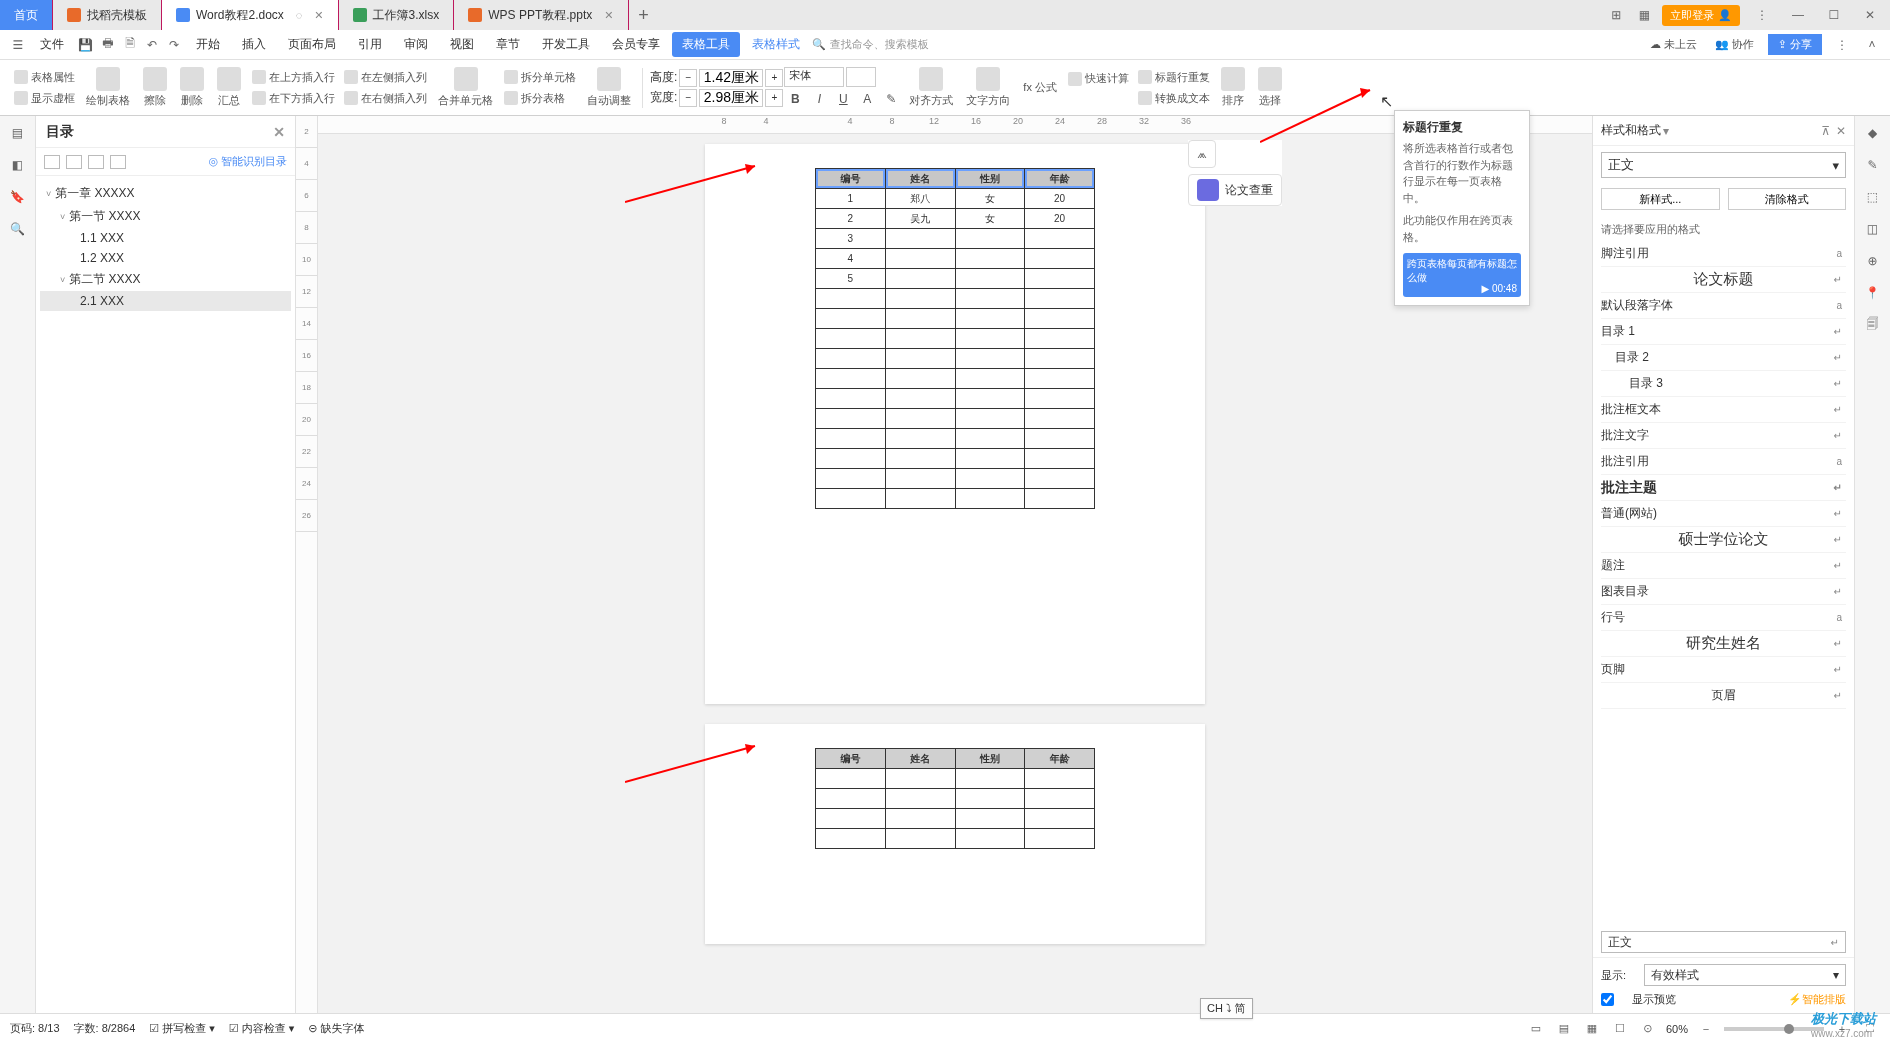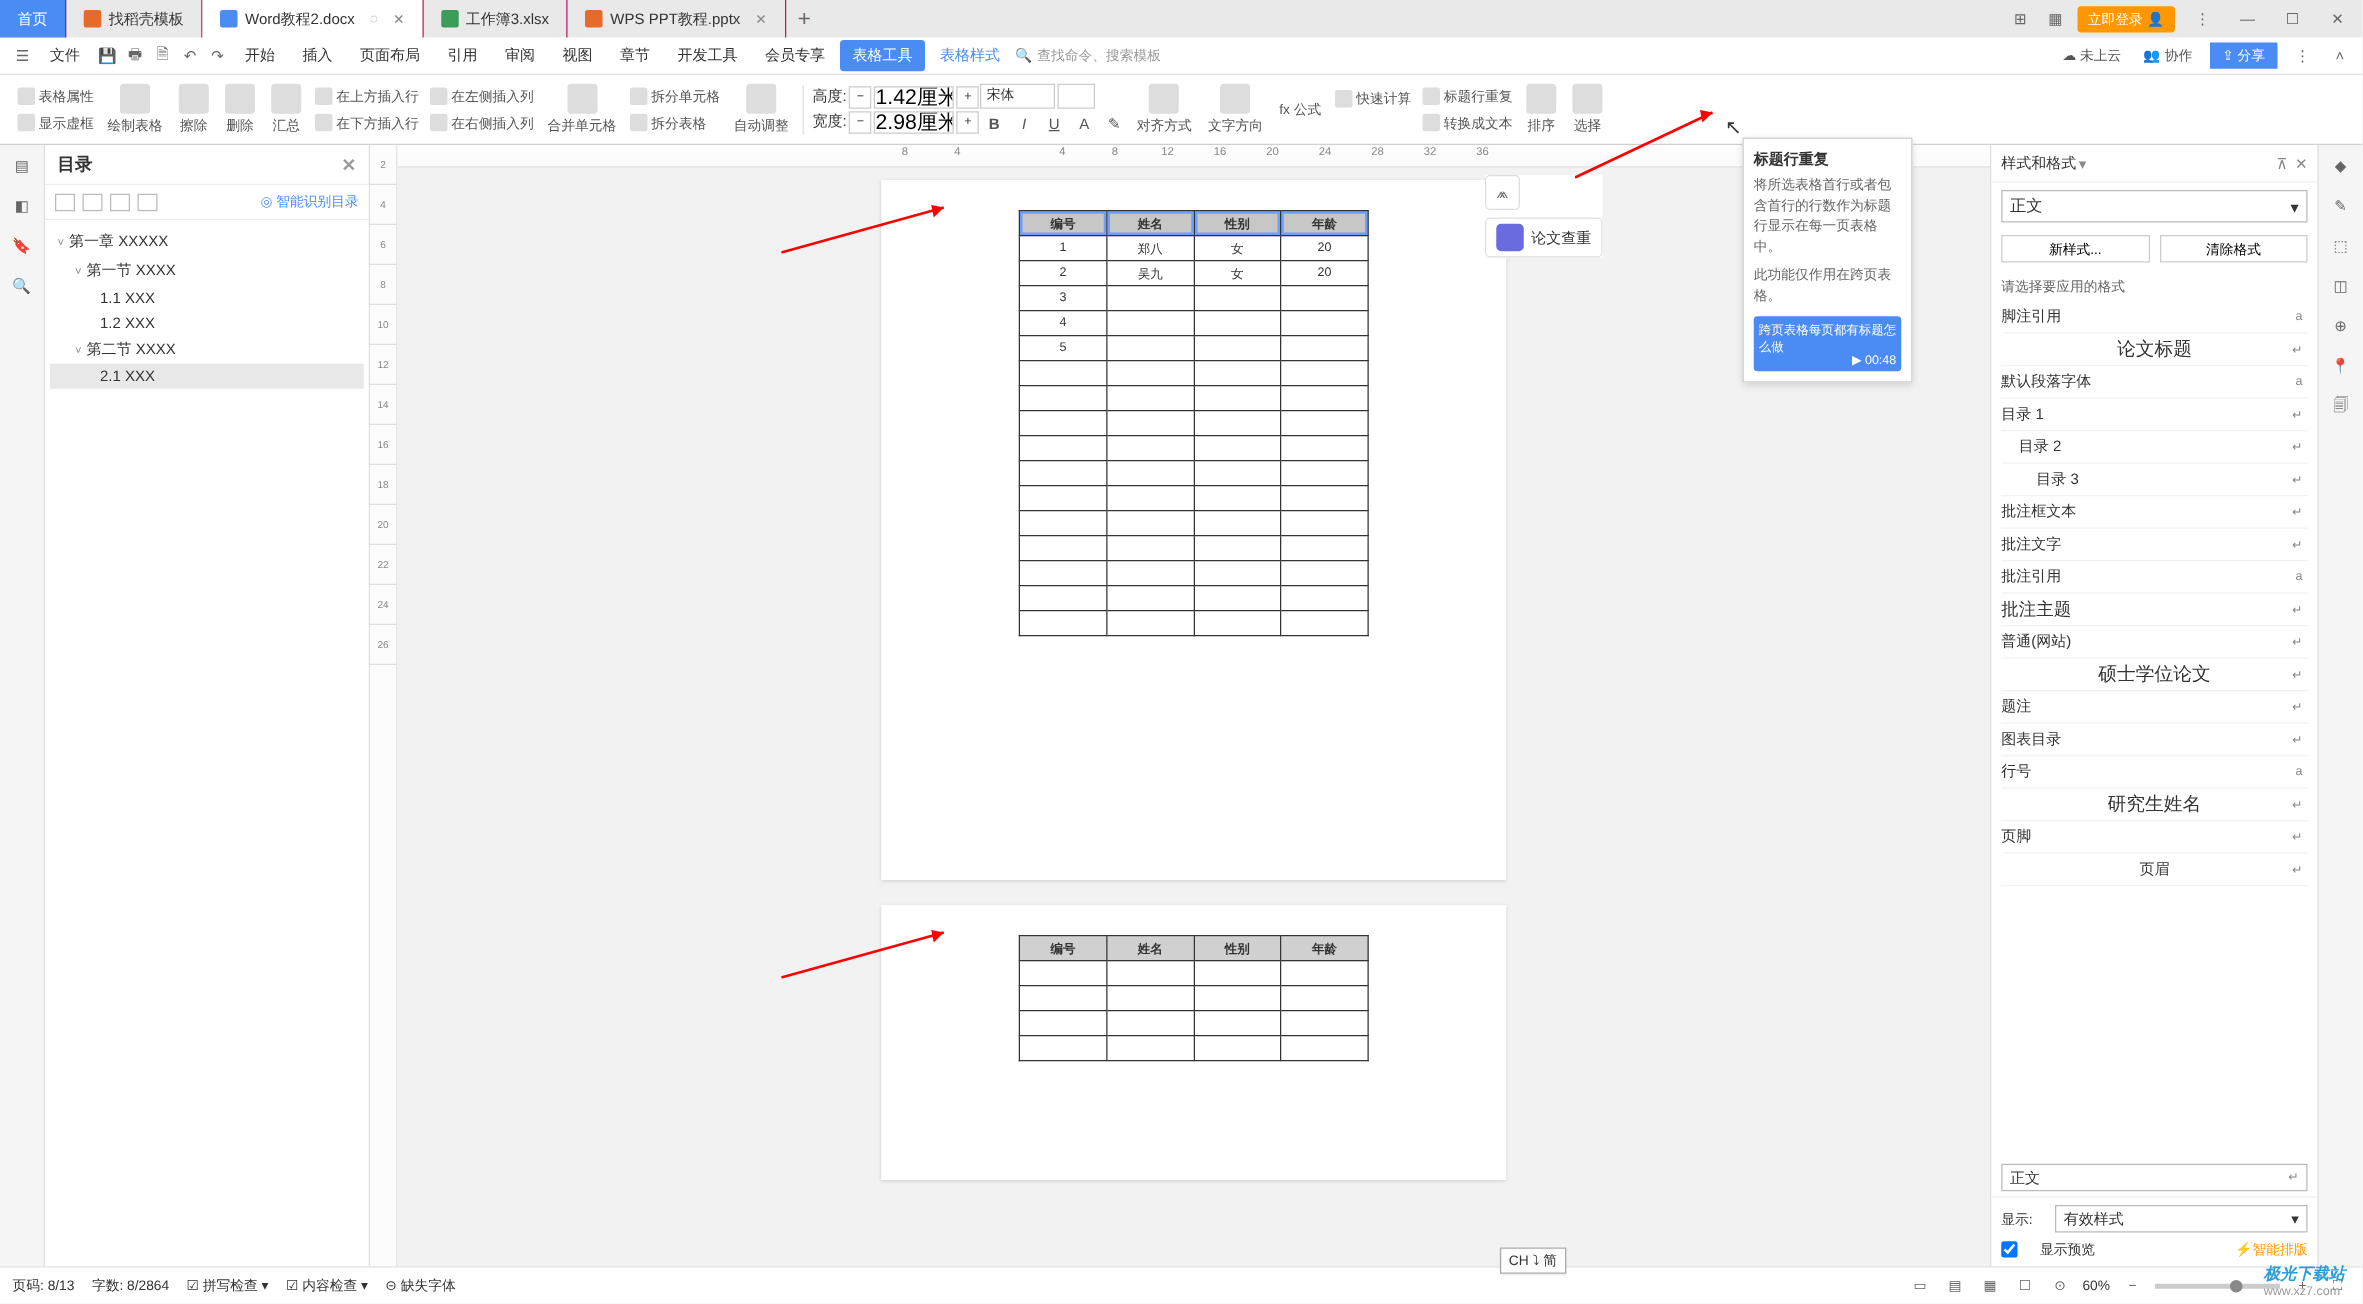--- a/index.html
+++ b/index.html
@@ -35,7 +35,7 @@
 .ribbon-big { display: flex; flex-direction: column; align-items: center; gap: 2px; padding: 4px 6px; font-size: 11px; color: #555; }
 .ribbon-big .ri { width: 24px; height: 24px; background: #ddd; border-radius: 3px; }
 .ribbon-sep { width: 1px; height: 40px; background: #e0e0e0; margin: 0 4px; }
-.dim-input { width: 64px; height: 18px; border: 1px solid #ccc; text-align: center; font-size: 17px; background: #fff; }
+.dim-input { width: 64px; height: 18px; border: 1px solid #ccc; text-align: center; font-size: 14px; background: #fff; }
 .dim-btn { width: 18px; height: 18px; border: 1px solid #ccc; display: flex; align-items: center; justify-content: center; font-size: 10px; background: #fff; }
 .font-select { height: 20px; border: 1px solid #ccc; padding: 0 20px 0 4px; font-size: 11px; background: #fff; min-width: 60px; }
 .fmt-btn { width: 22px; height: 20px; display: flex; align-items: center; justify-content: center; color: #555; }

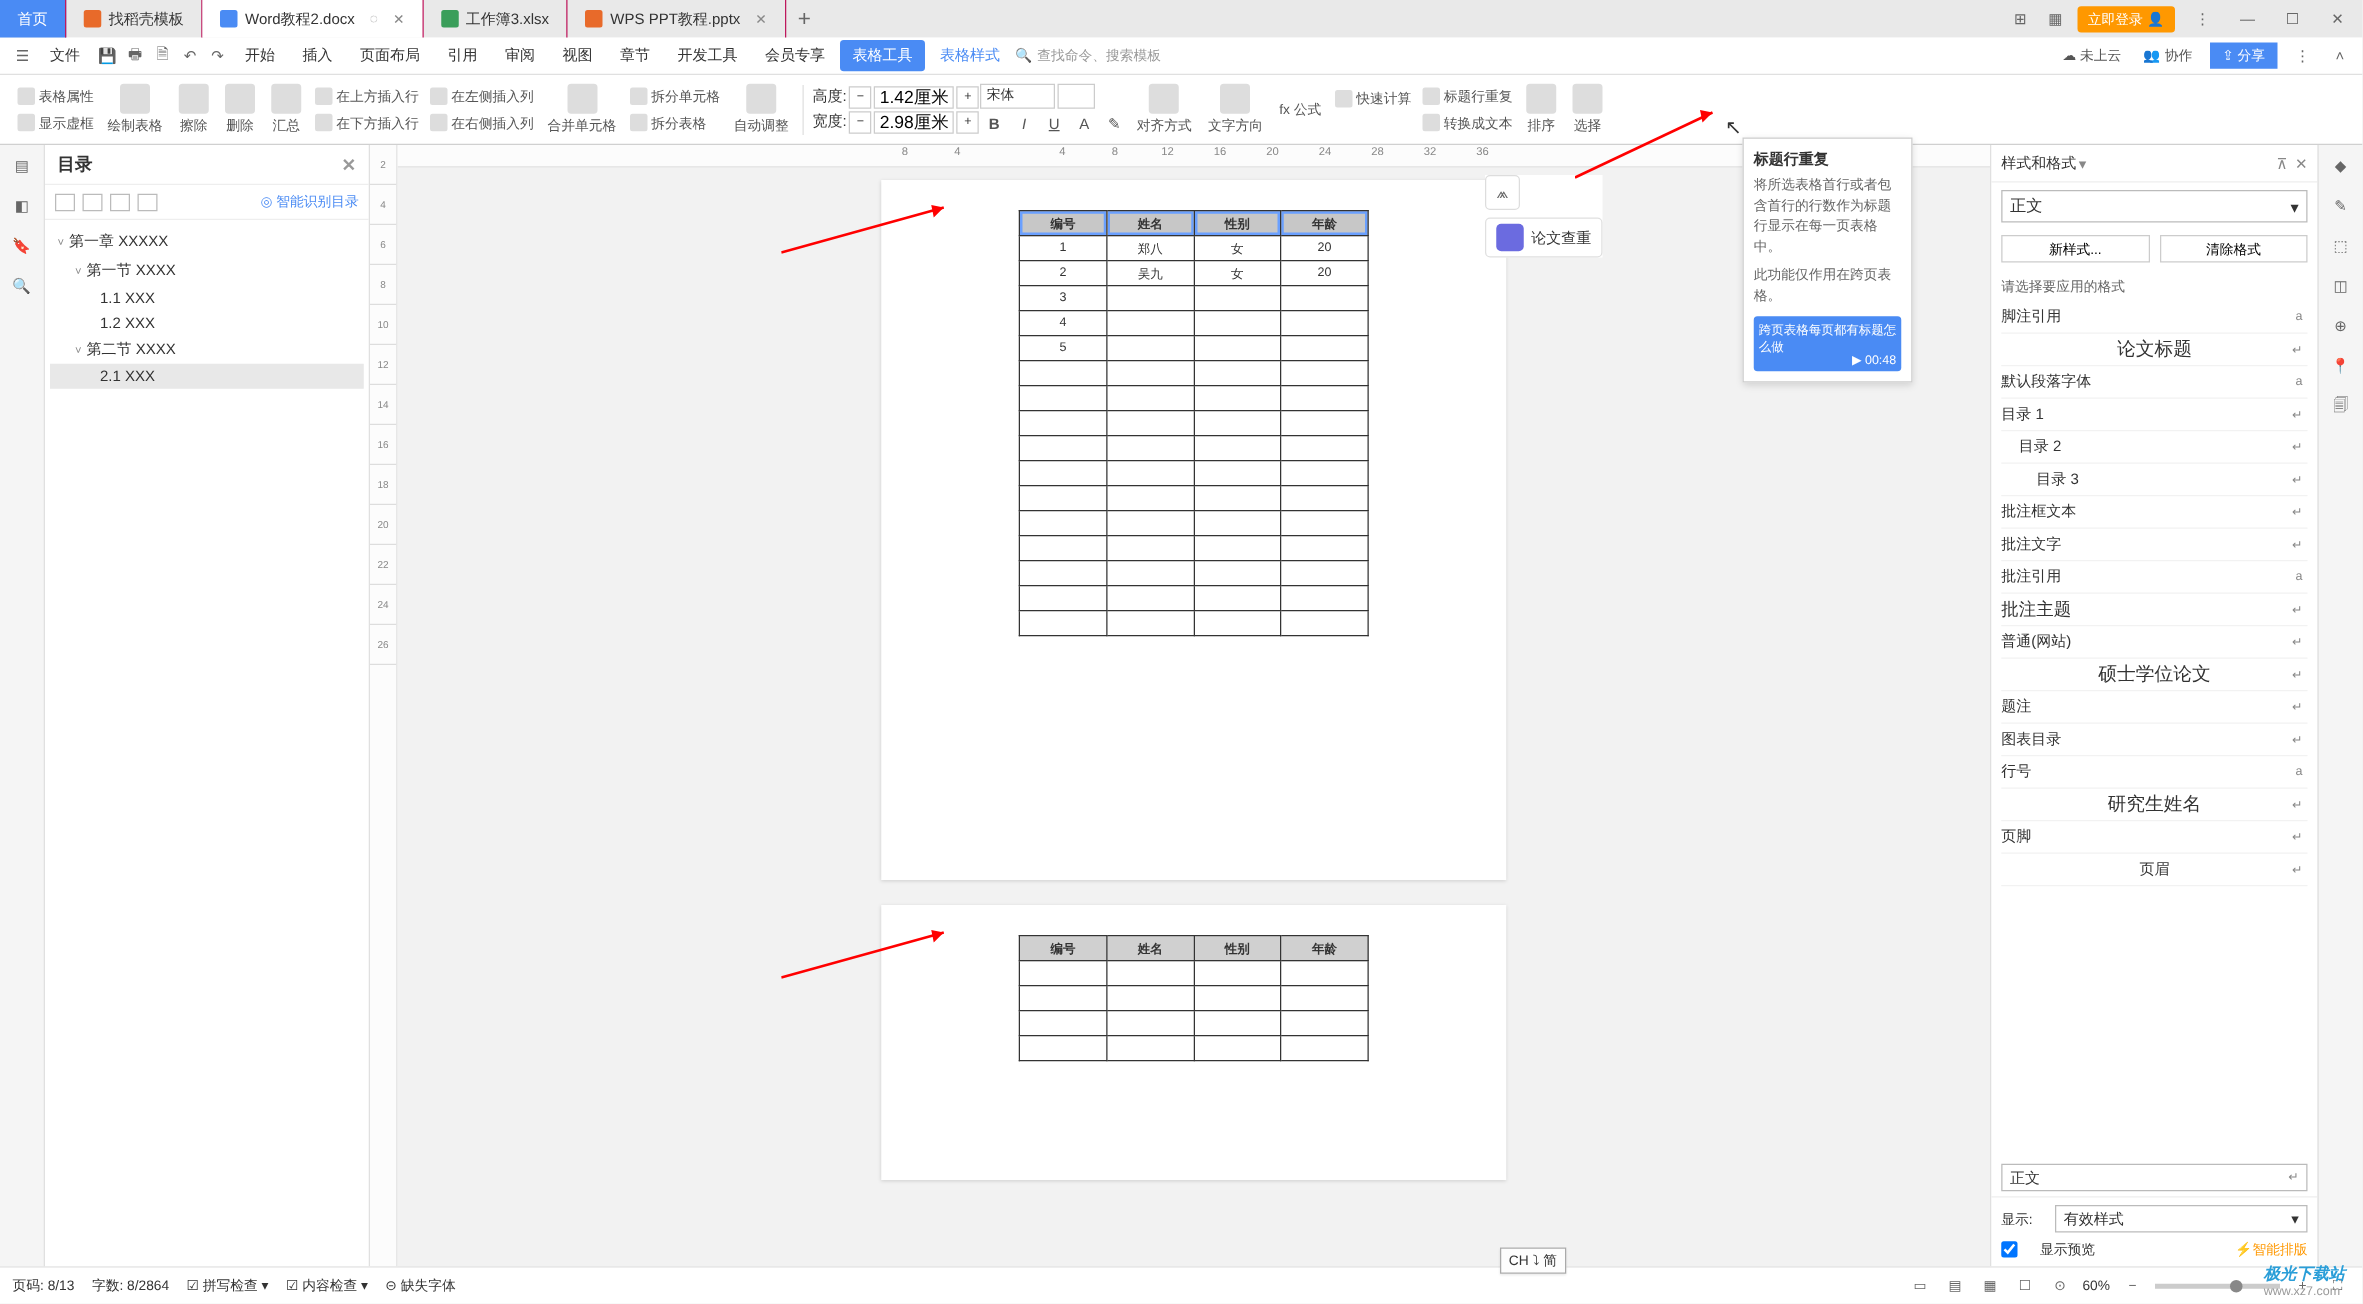--- a/index.html
+++ b/index.html
@@ -92,7 +92,7 @@
 .rp-list { flex: 1; overflow: auto; padding: 0 8px; }
 .rp-item { height: 26px; display: flex; align-items: center; border-bottom: 1px solid #f2f2f2; font-size: 12px; position: relative; }
 .rp-item .mark { position: absolute; right: 4px; font-size: 10px; color: #888; }
-.rp-item.bold { font-weight: 400; font-size: 14px; align-items: center; }
+.rp-item.bold { font-weight: 700; font-size: 14px; align-items: center; }
 .rp-item.center { justify-content: center; font-family: SimSun; font-size: 15px; }
 .rp-selectbox { margin: 4px 8px; border: 1px solid #bbb; height: 22px; display: flex; align-items: center; padding: 0 6px; font-size: 12px; }
 .rp-footer { border-top: 1px solid #eee; padding: 6px 8px; font-size: 11px; display: flex; align-items: center; gap: 6px; flex-direction: column; align-items: stretch; }

